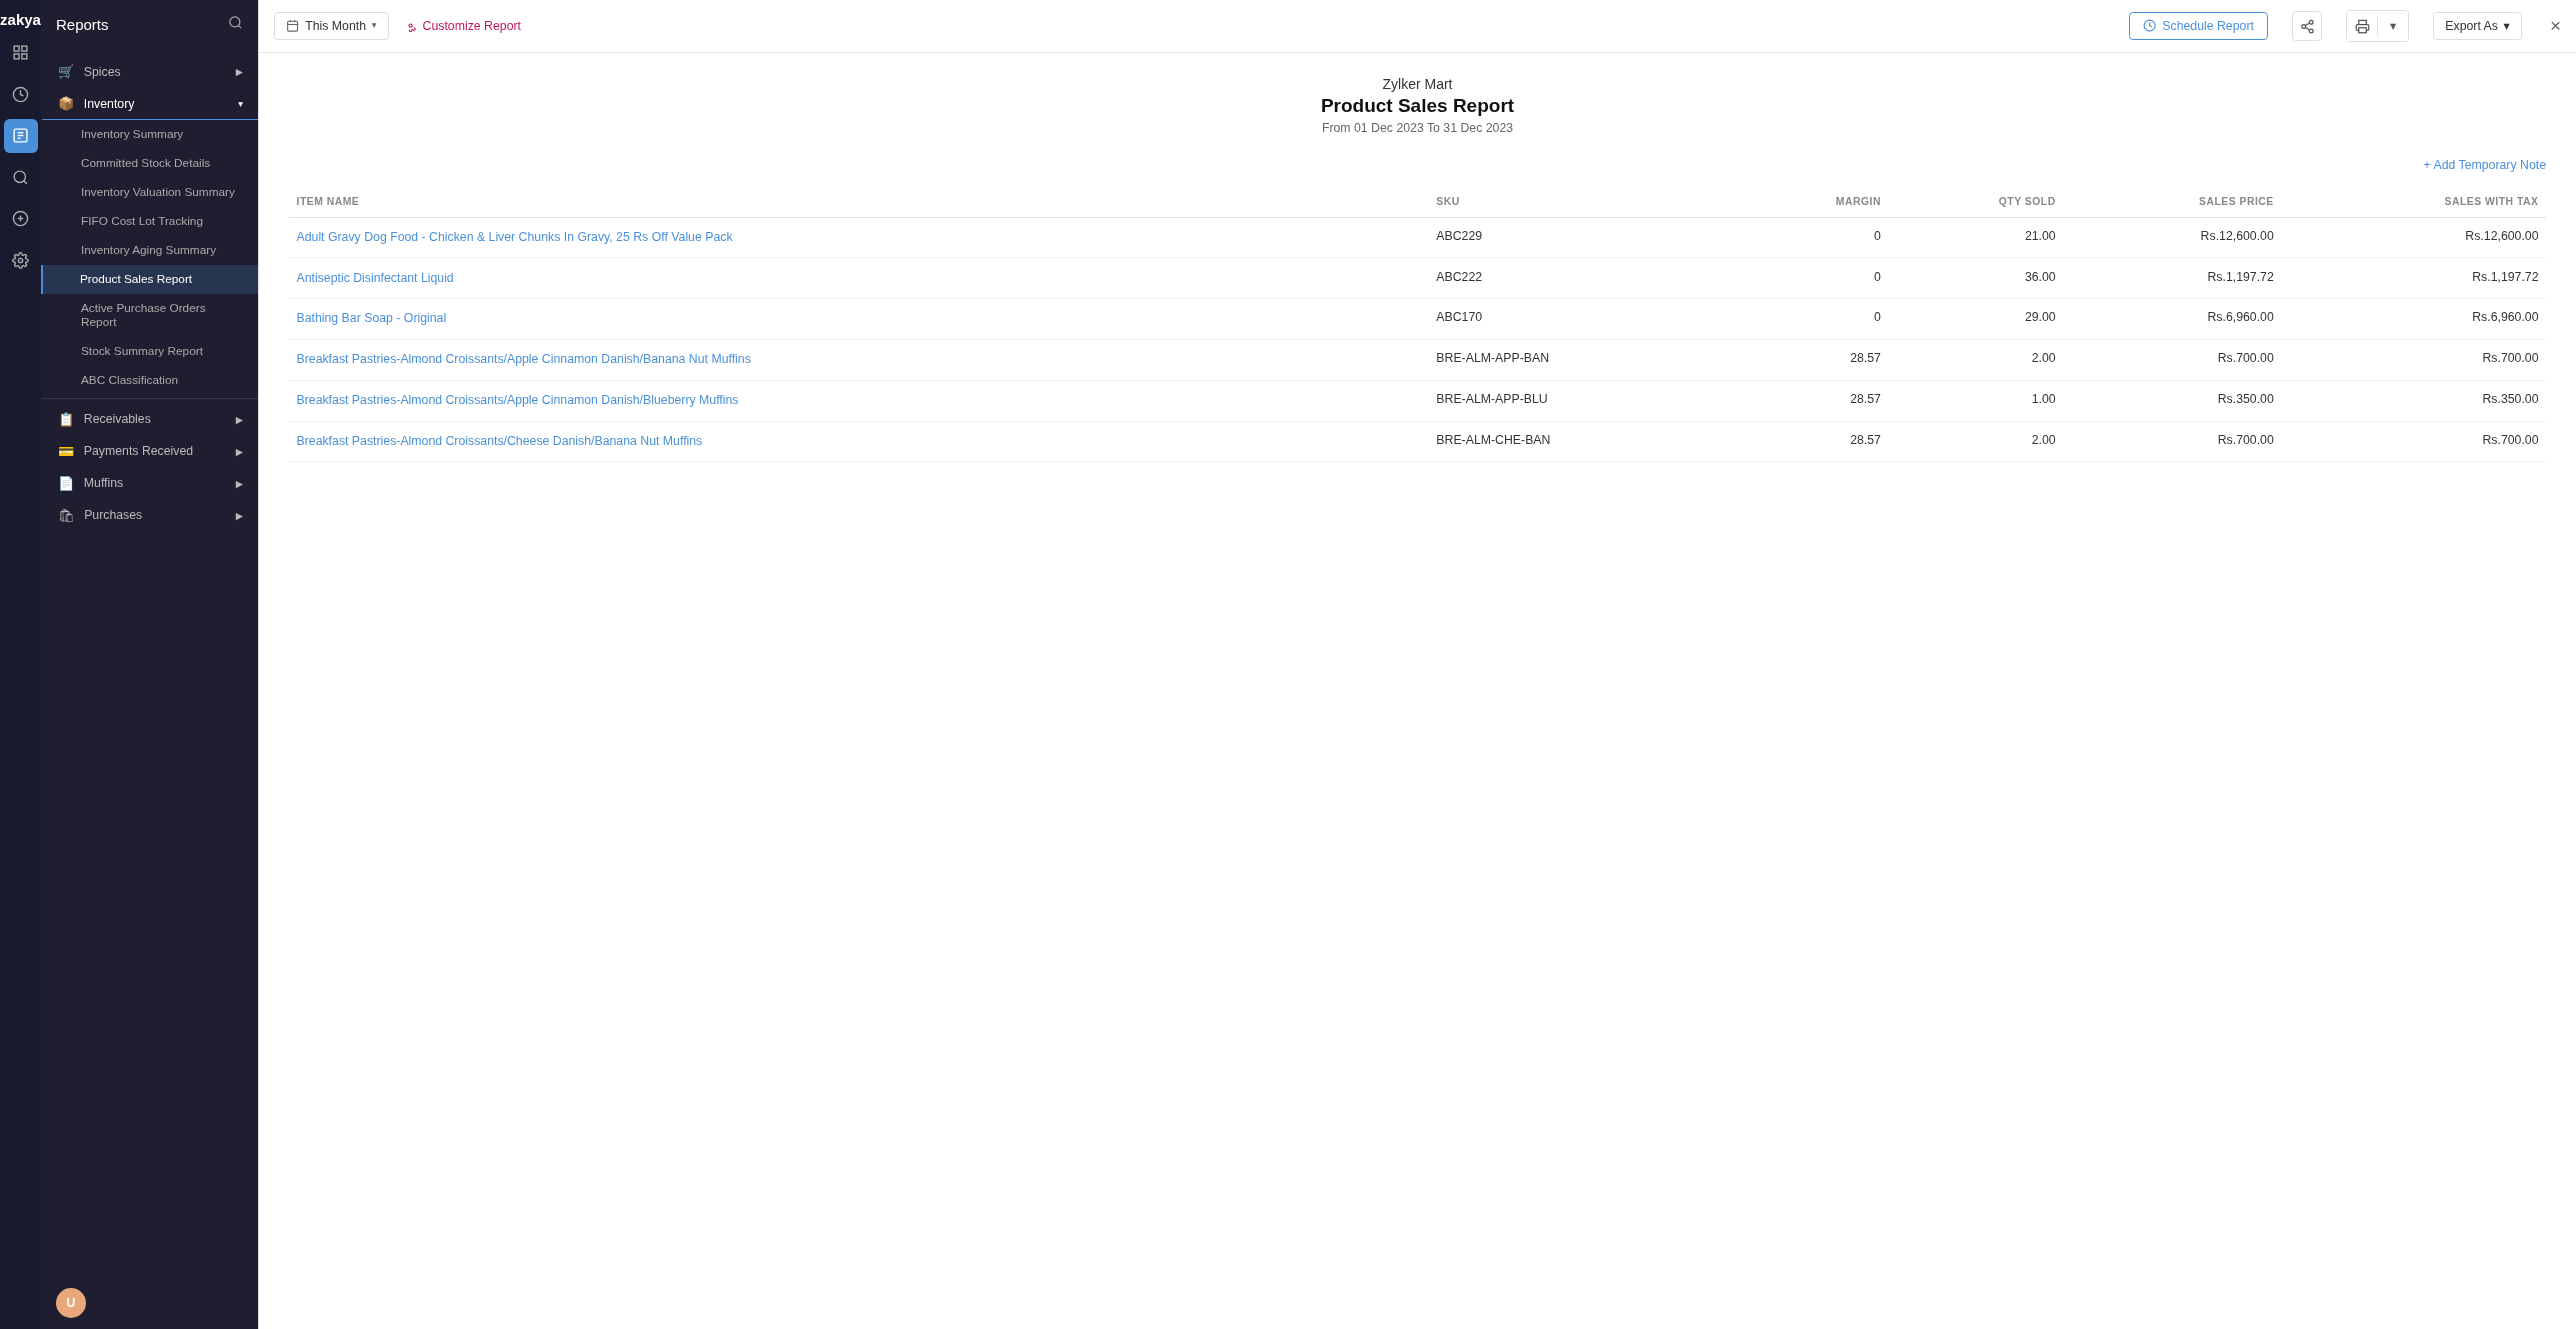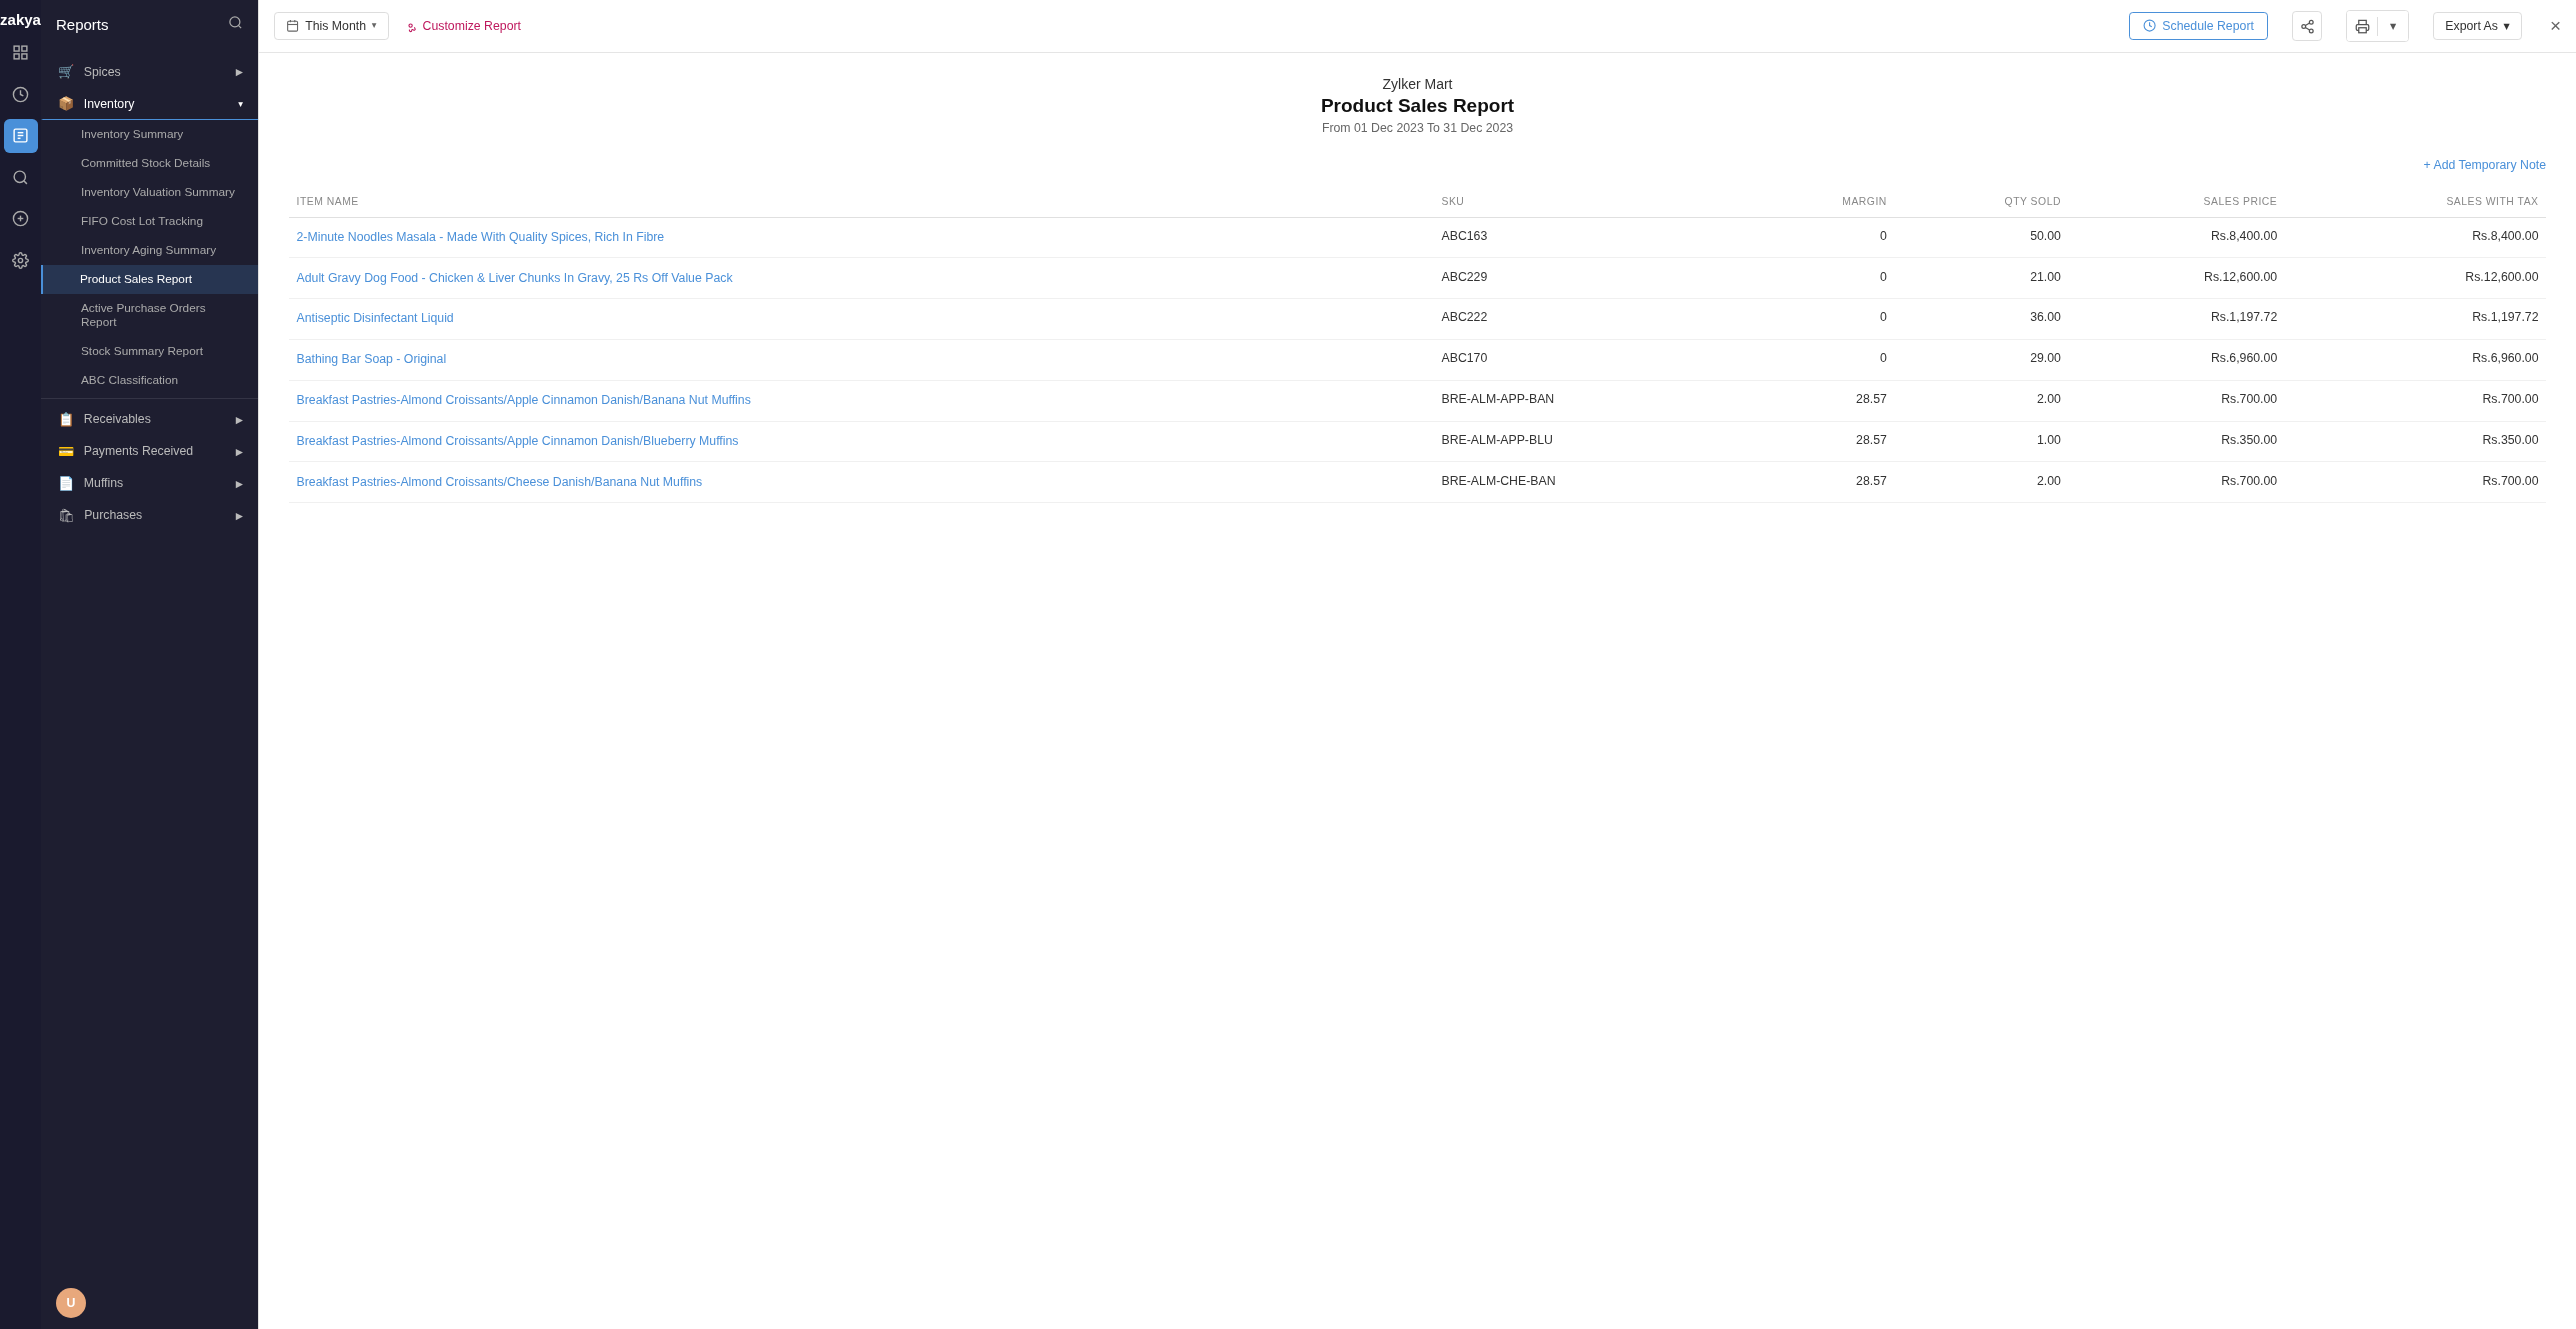--- a/index.html
+++ b/index.html
@@ -178,7 +178,7 @@
     }
     .report-table thead th {
       padding: 9.4px 7.5px;
-      font-weight: 400;
+      font-weight: 700;
       font-size: 10.4px;
       color: #888;
       text-align: right;

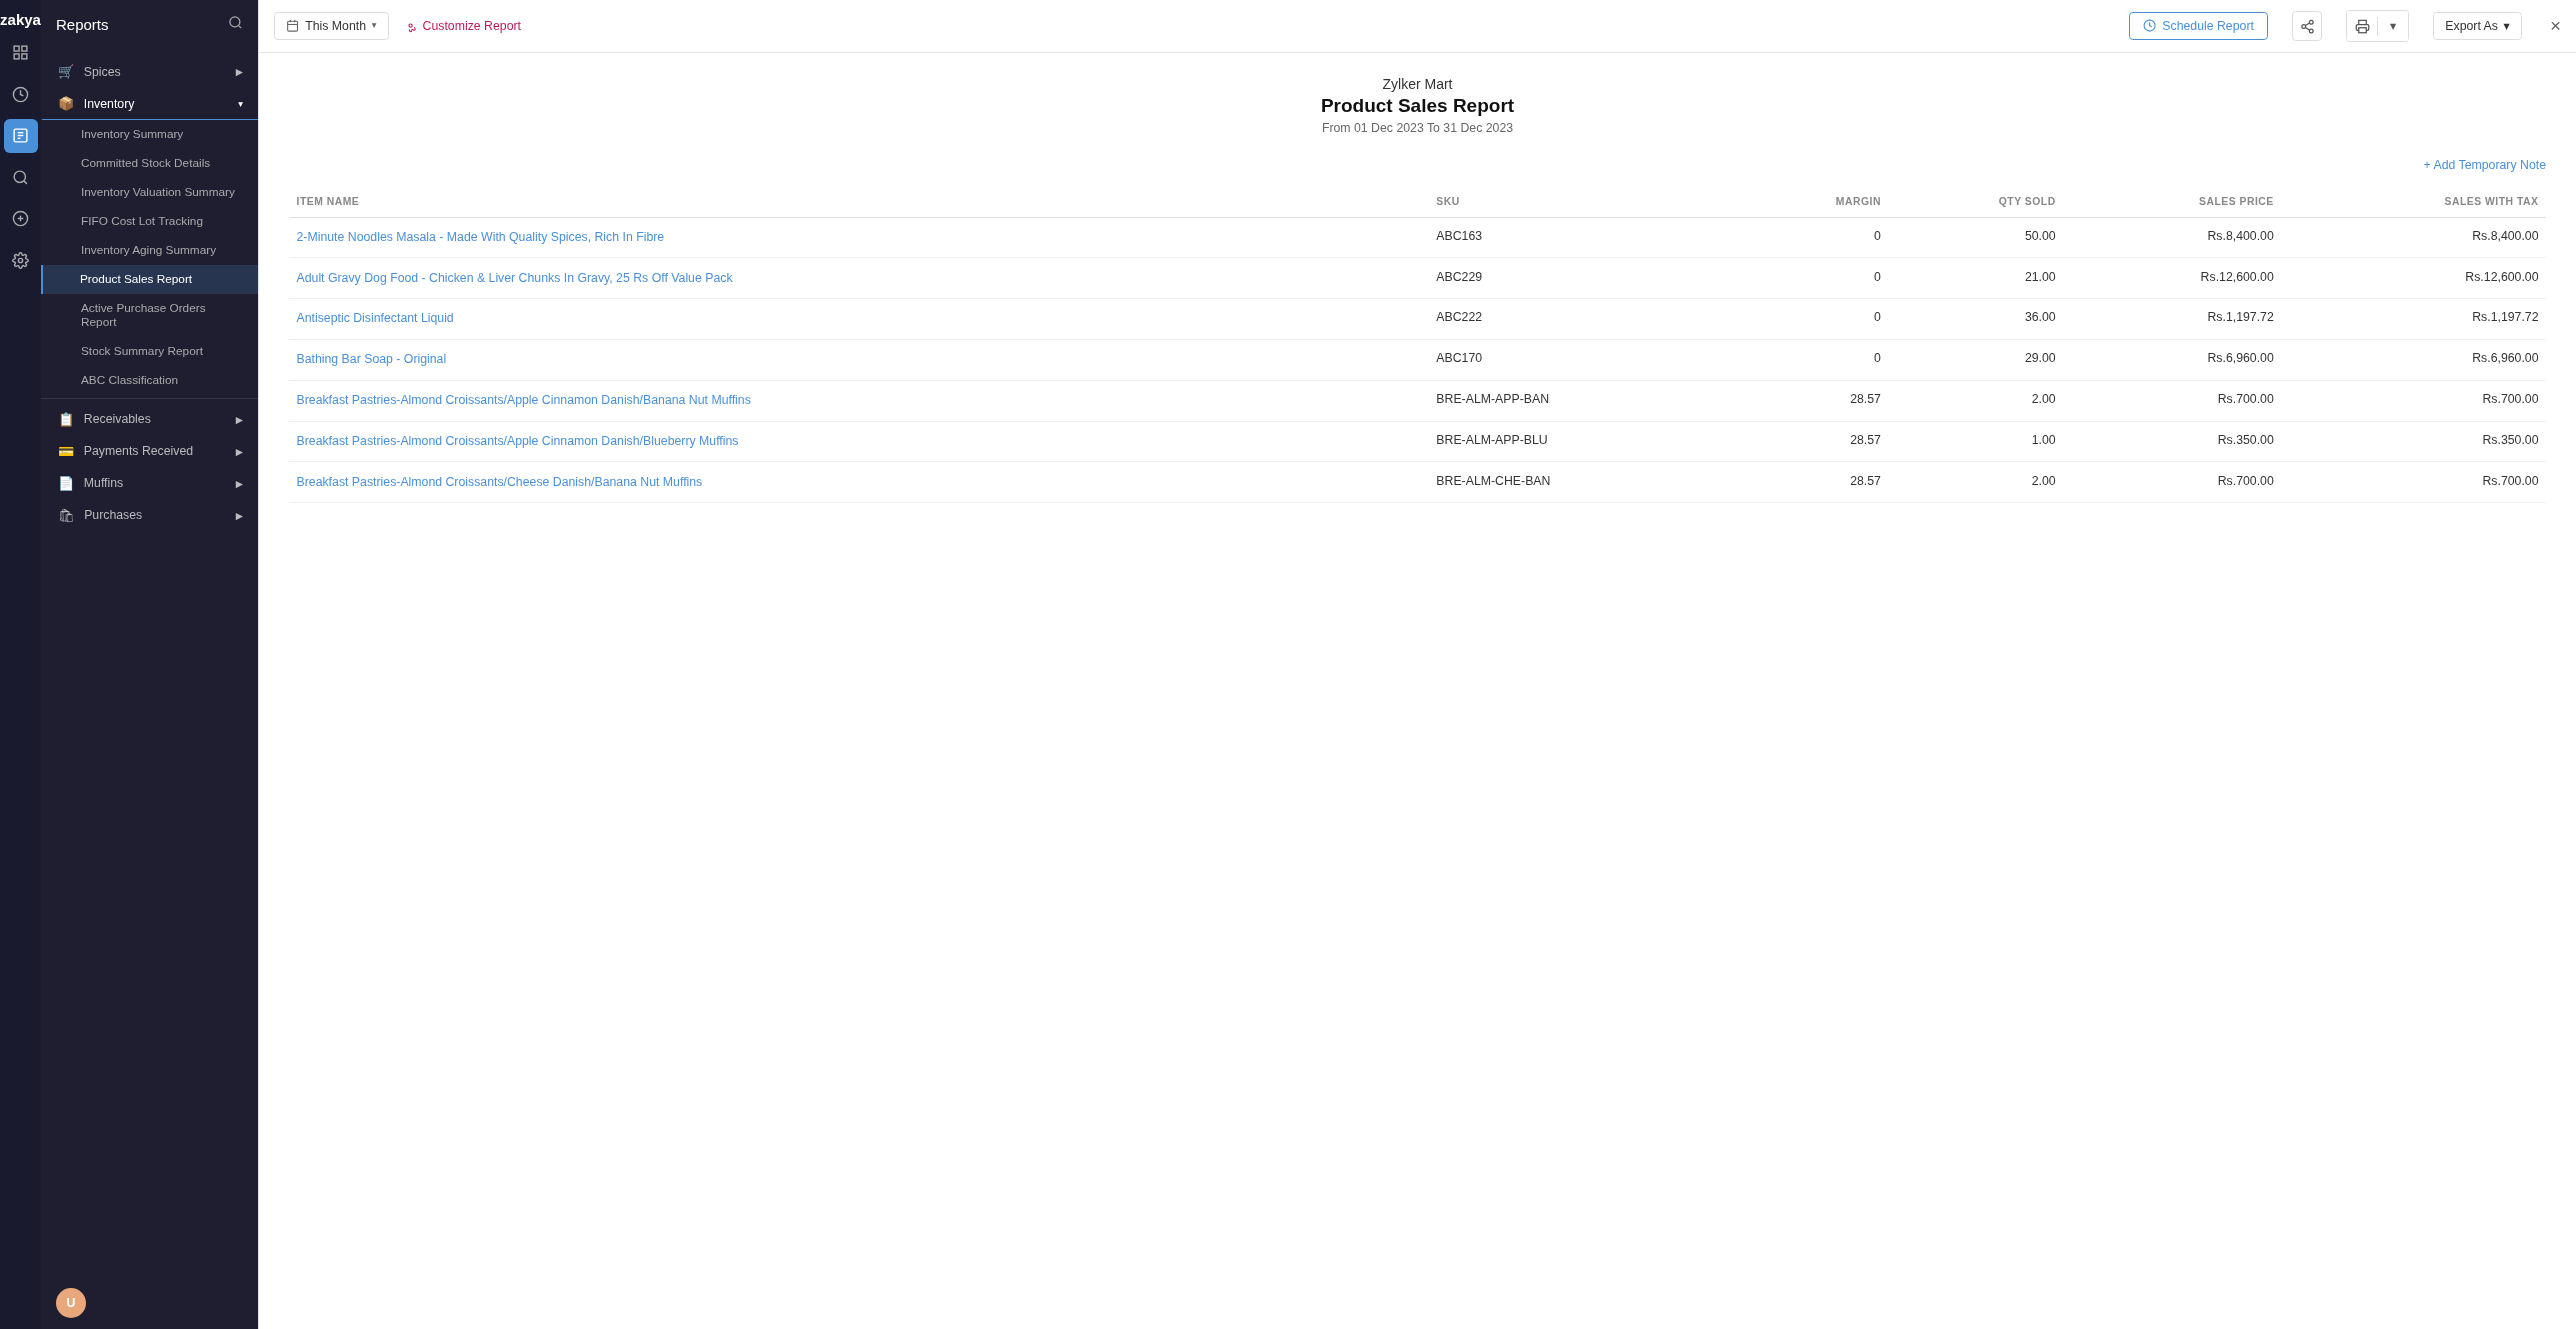--- a/index.html
+++ b/index.html
@@ -403,14 +403,6 @@
         </tr>
       </thead>
       <tbody id="table-body">
-      <tr>
-    <td><a class="item-link">2-Minute Noodles Masala - Made With Quality Spices, Rich In Fibre</a></td>
-    <td>ABC163</td>
-    <td>0</td>
-    <td>50.00</td>
-    <td>Rs.8,400.00</td>
-    <td>Rs.8,400.00</td>
-  </tr>
           <tr>
     <td><a class="item-link">Adult Gravy Dog Food - Chicken &amp; Liver Chunks In Gravy, 25 Rs Off Value Pack</a></td>
     <td>ABC229</td>

